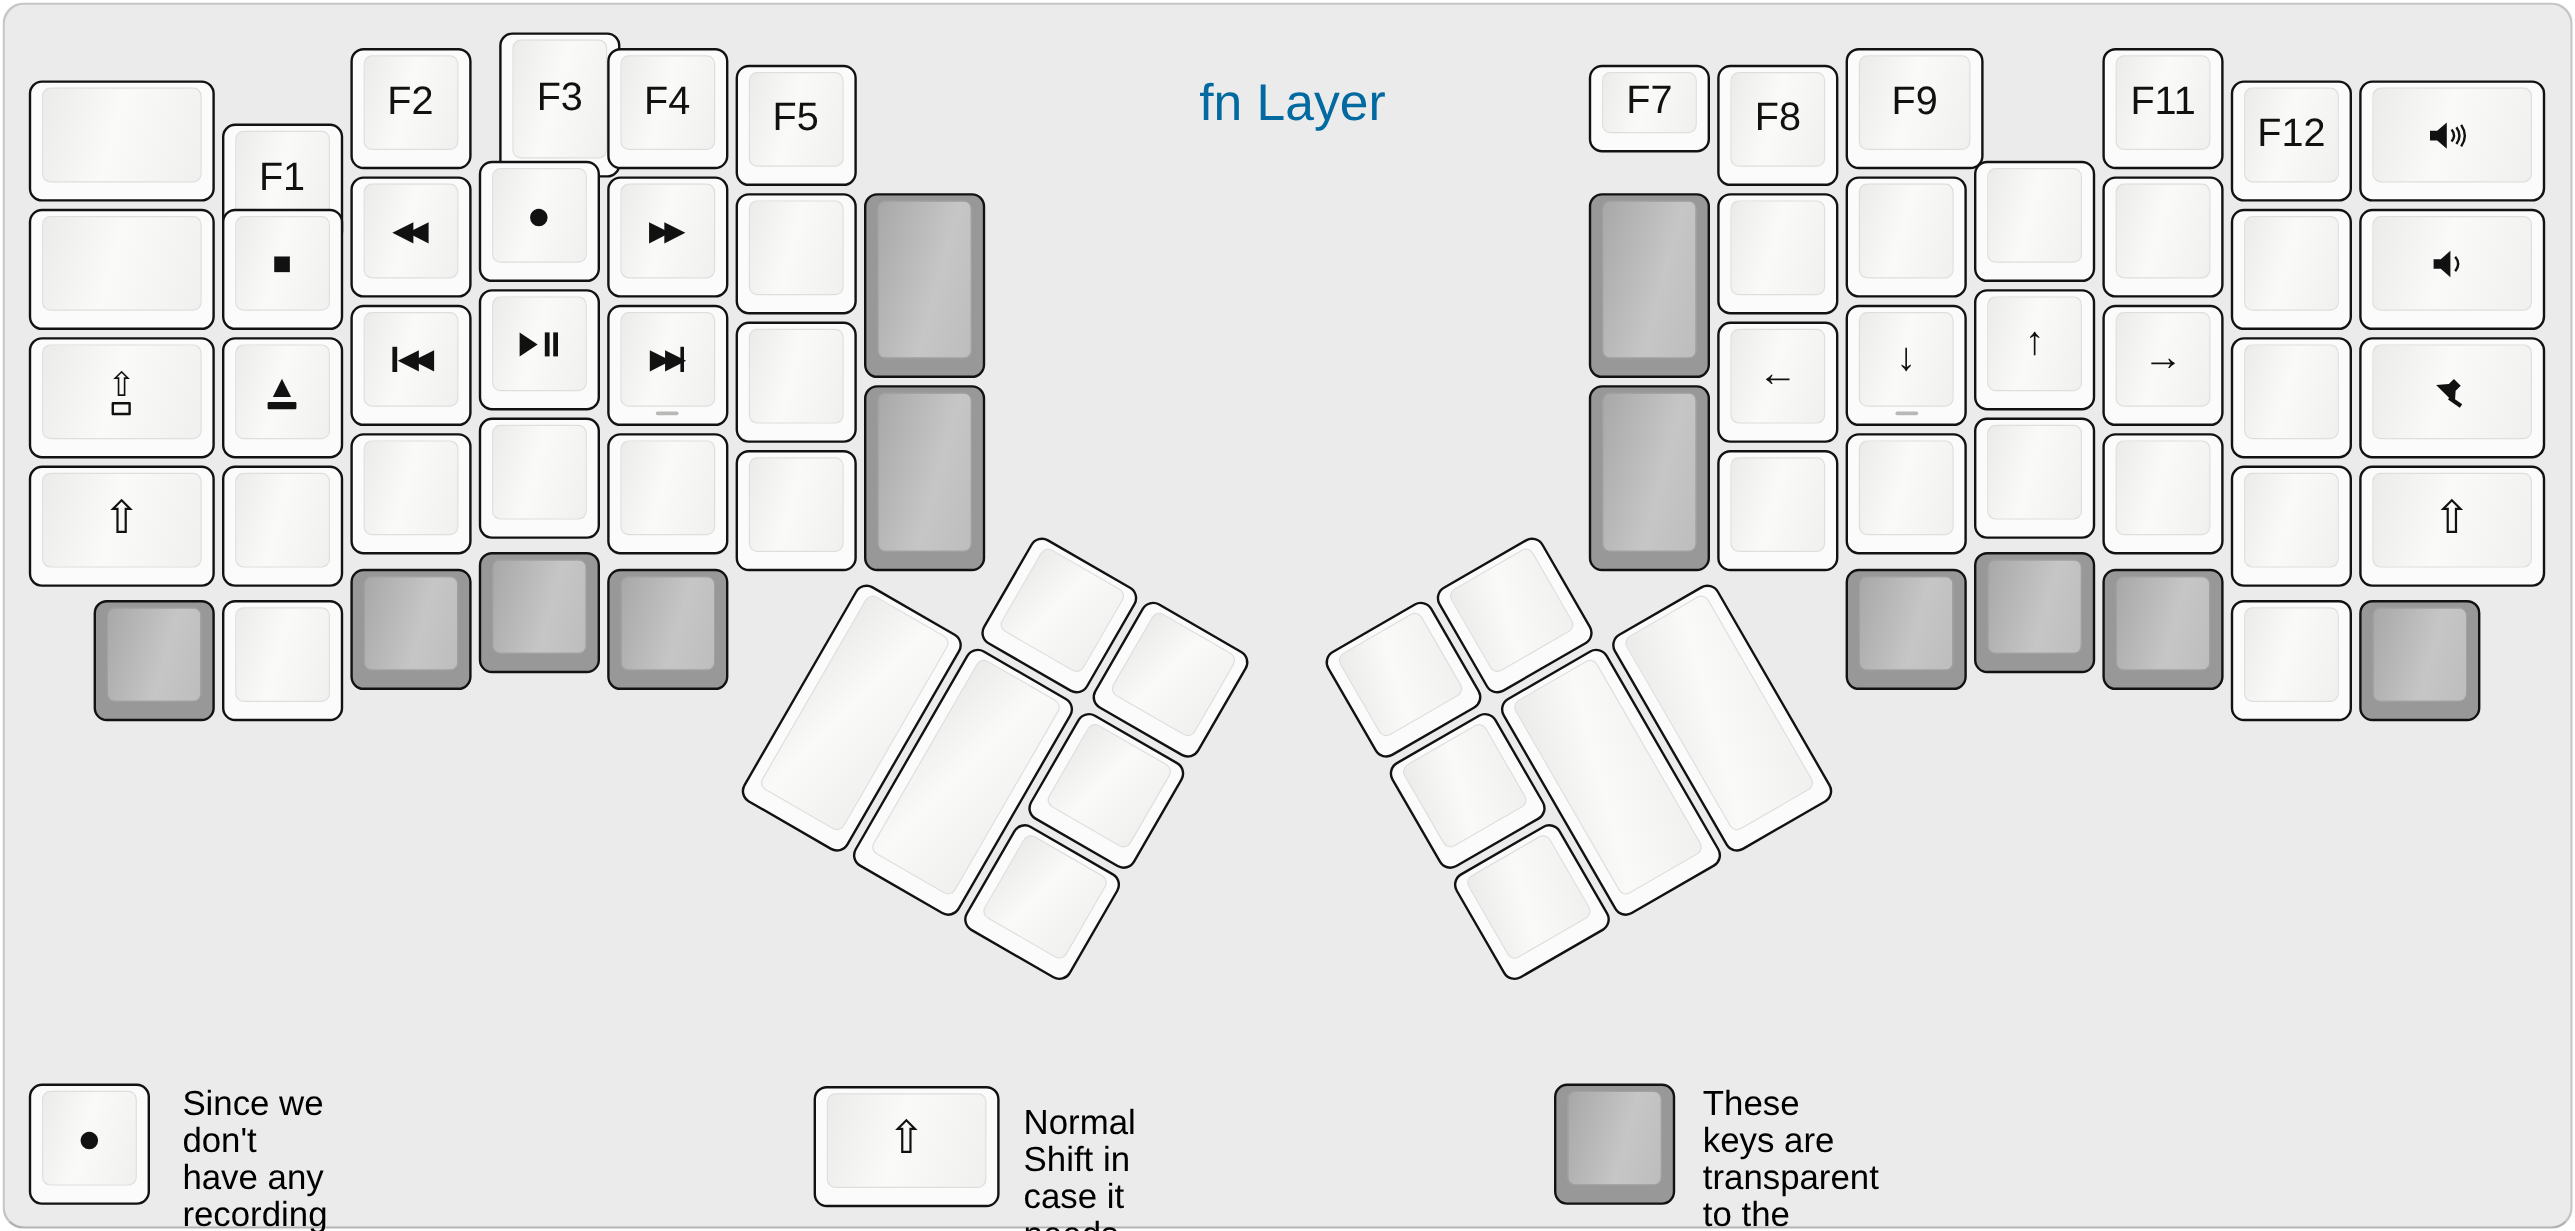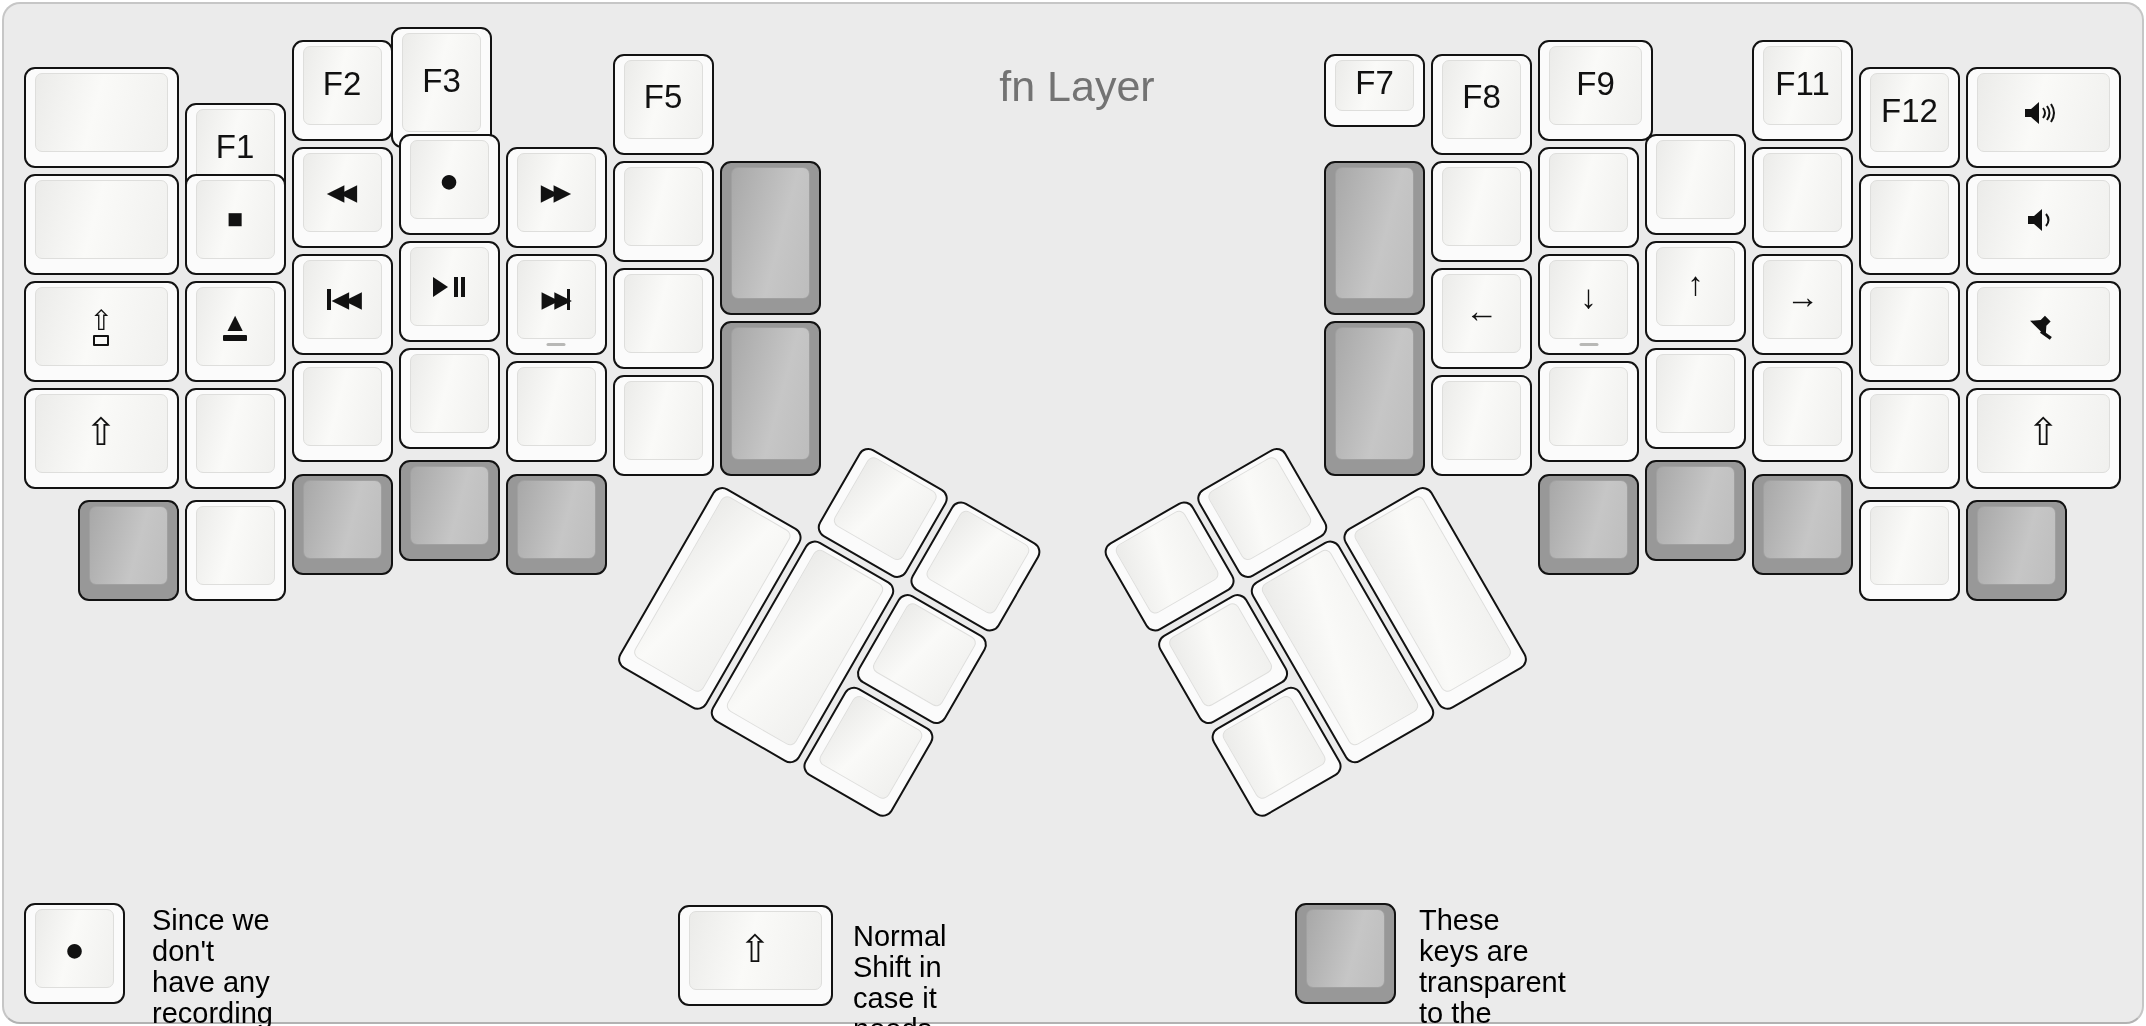--- a/index.html
+++ b/index.html
@@ -112,7 +112,7 @@
       <div class="key white" style="width: 101px; height: 101px; left: 287.5px; top: 357.375px;">
         <div class="cap"></div>
       </div>
-      <div class="key white" style="width: 101px; height: 121px; left: 387px; top: 23px;">
+      <div class="key white" style="width: 101px; height: 121px; left: 412px; top: 23px;">
         <div class="cap">
           <span class="klabel">F3</span>
         </div>

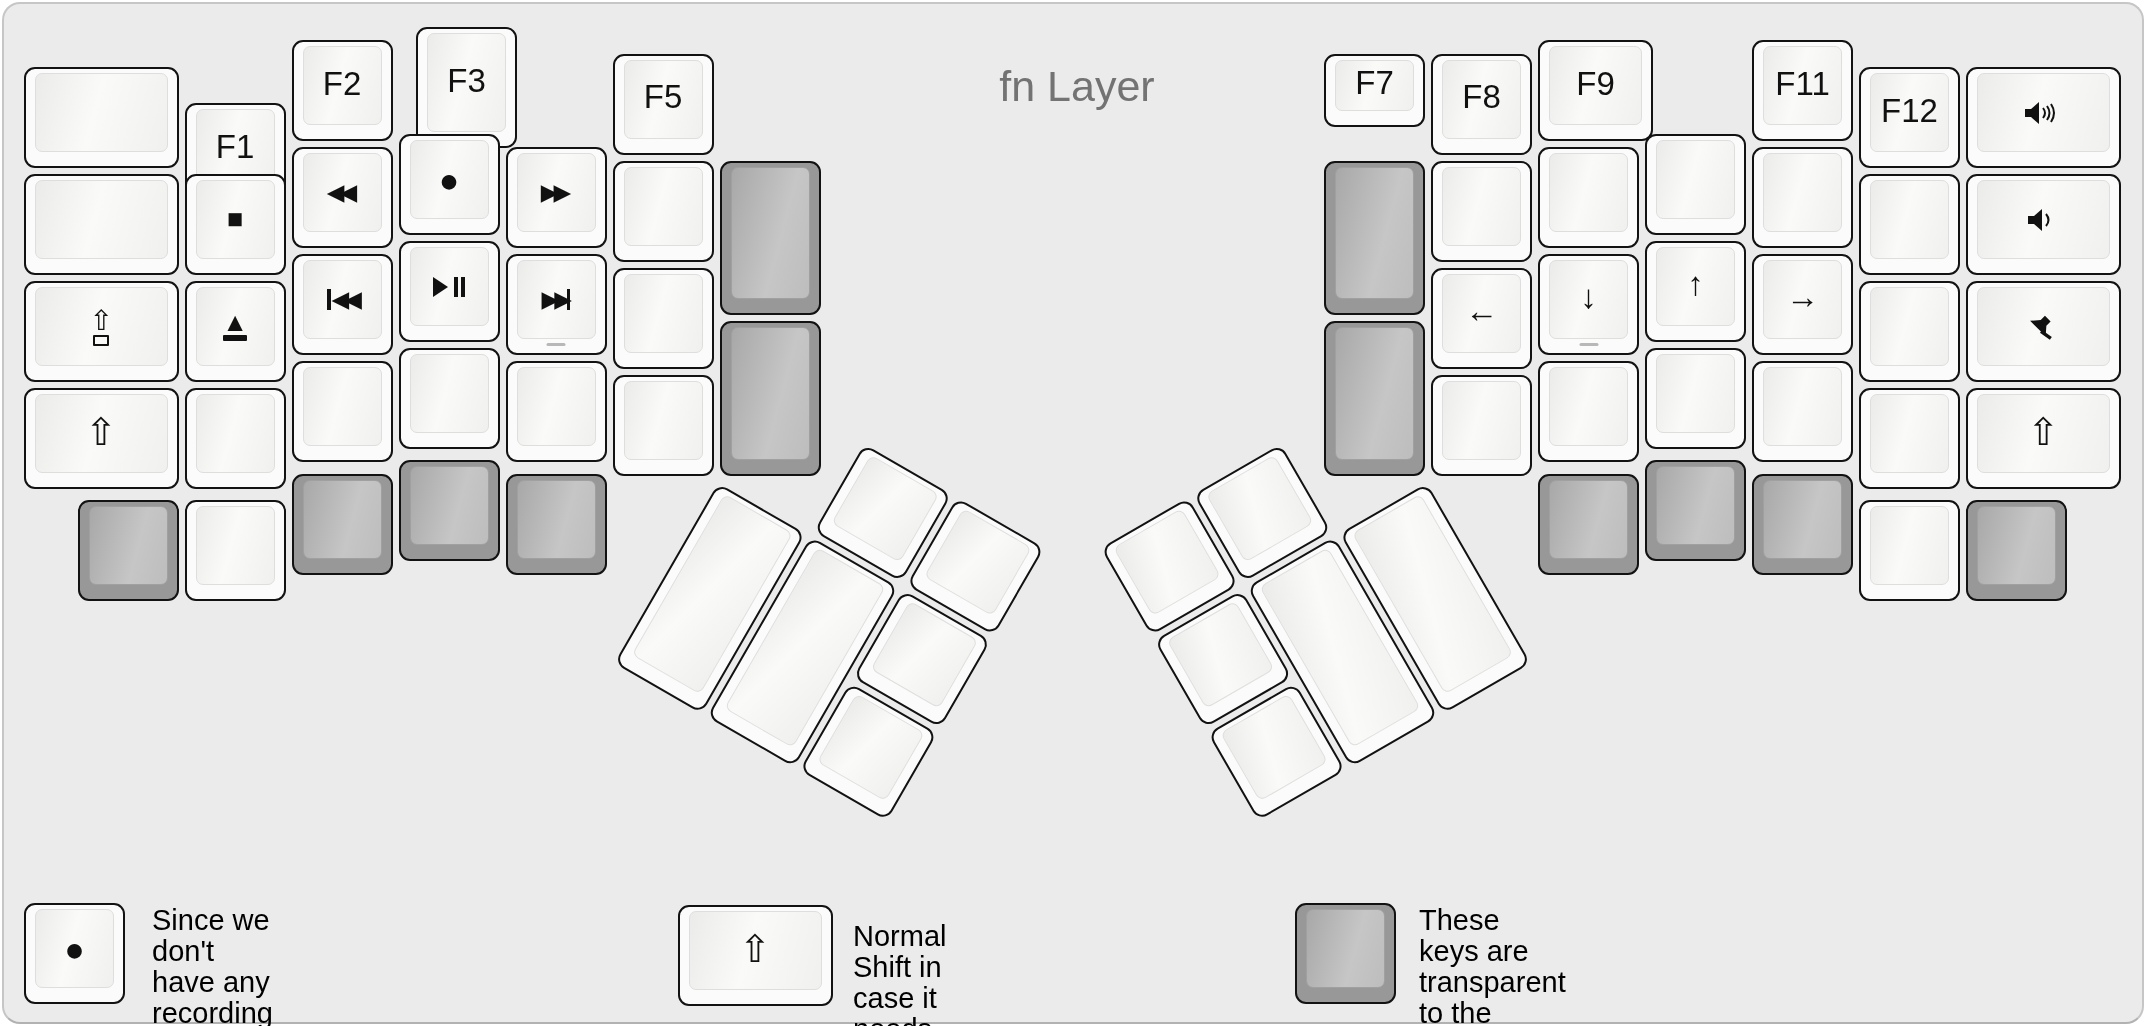--- a/index.html
+++ b/index.html
@@ -134,6 +134,11 @@
       <div class="key white" style="width: 101px; height: 101px; left: 394.5px; top: 344px;">
         <div class="cap"></div>
       </div>
+      <div class="key white" style="width: 101px; height: 101px; left: 501.5px; top: 36.375px;">
+        <div class="cap">
+          <span class="klabel">F4</span>
+        </div>
+      </div>
       <div class="key white" style="width: 101px; height: 101px; left: 501.5px; top: 143.375px;">
         <div class="cap">
           <span class="g-media">▶▶</span>

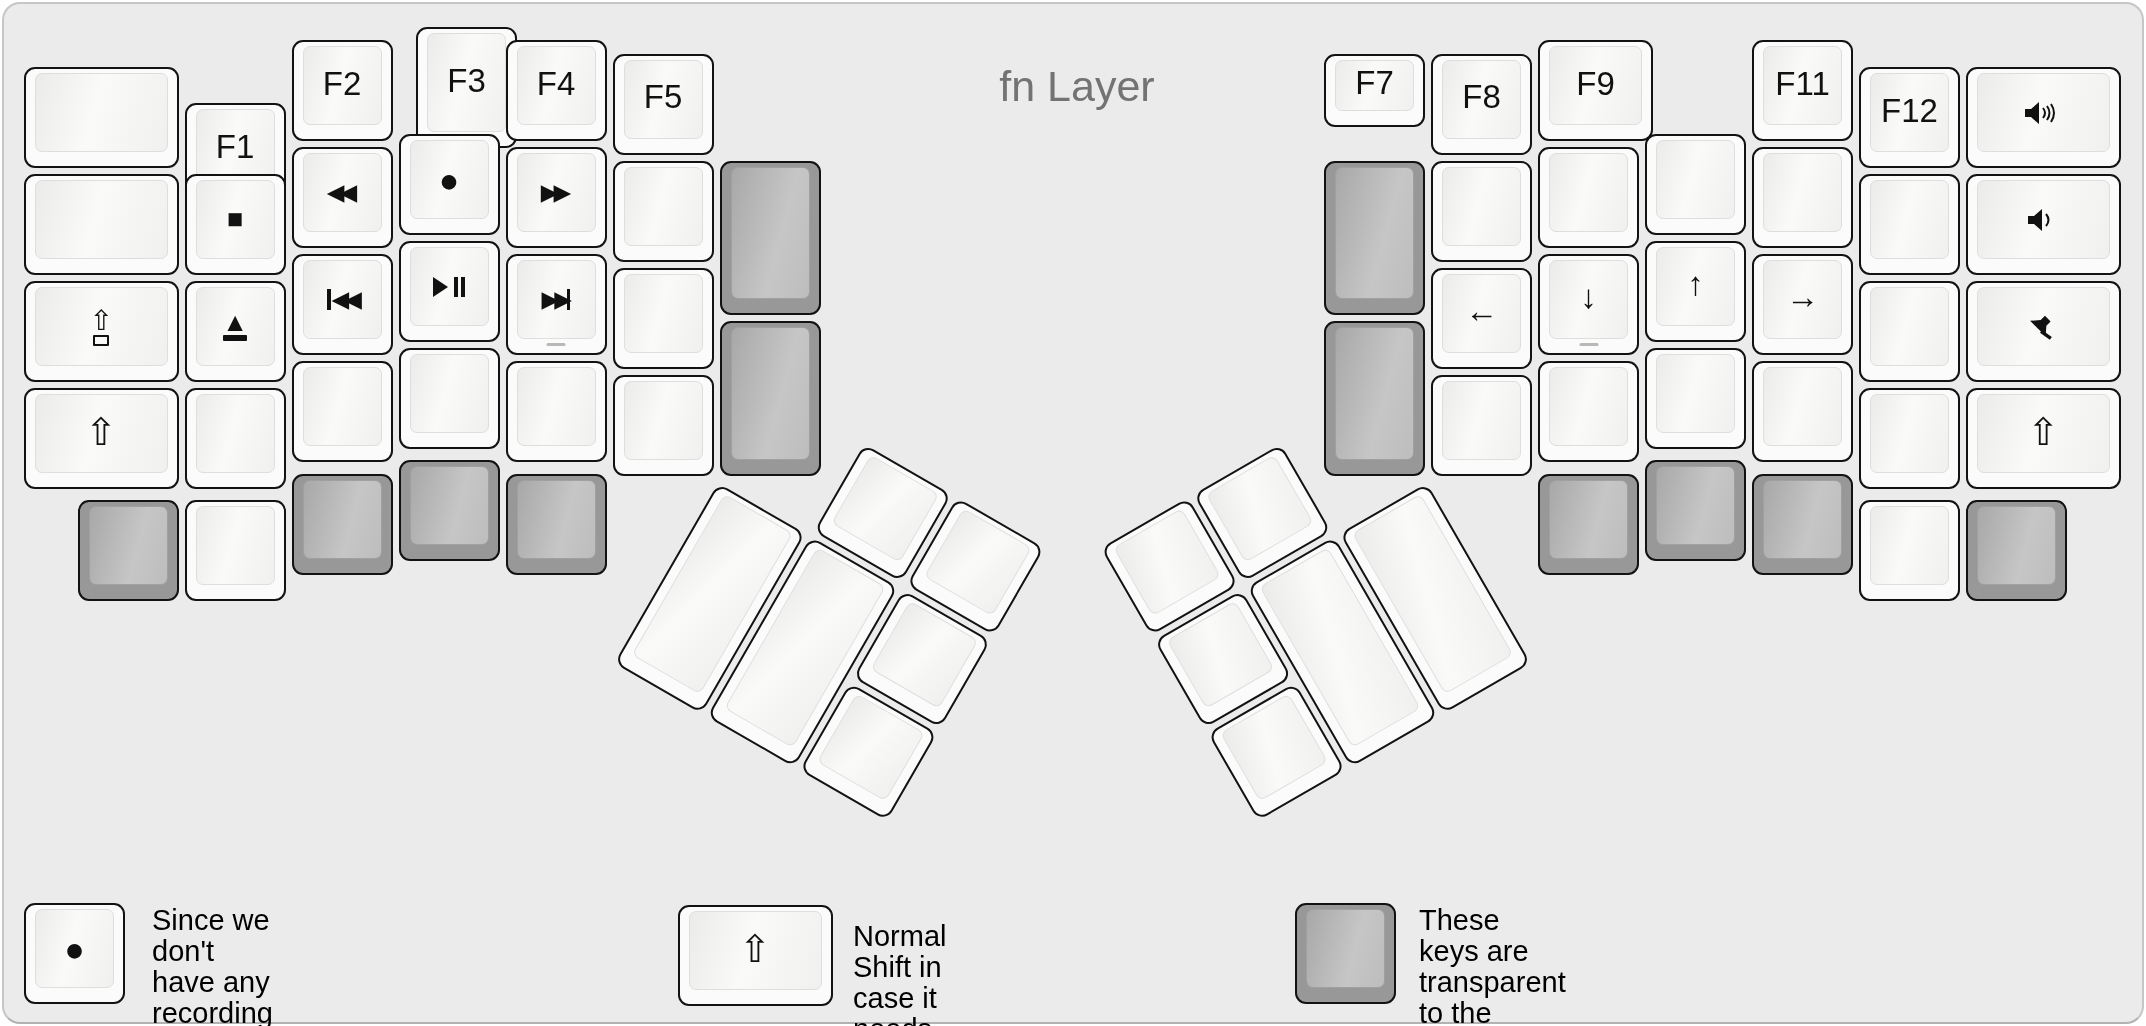--- a/index.html
+++ b/index.html
@@ -38,7 +38,7 @@
     width:19px;height:3.5px;background:#b8b8b6;border-radius:2px;}
   .icon-svg{display:block;}
   #page-title{position:absolute;left:1073px;top:58px;transform:translateX(-50%);
-    font-size:43px;color:#737373;white-space:nowrap;}
+    font-size:43px;color:#0369a1;white-space:nowrap;}
   .legend-item{position:absolute;}
   .legend-key-slot{position:absolute;left:0;top:0;}
   .legend-text{position:absolute;font-size:29px;line-height:31px;color:#000;white-space:pre-line;}

